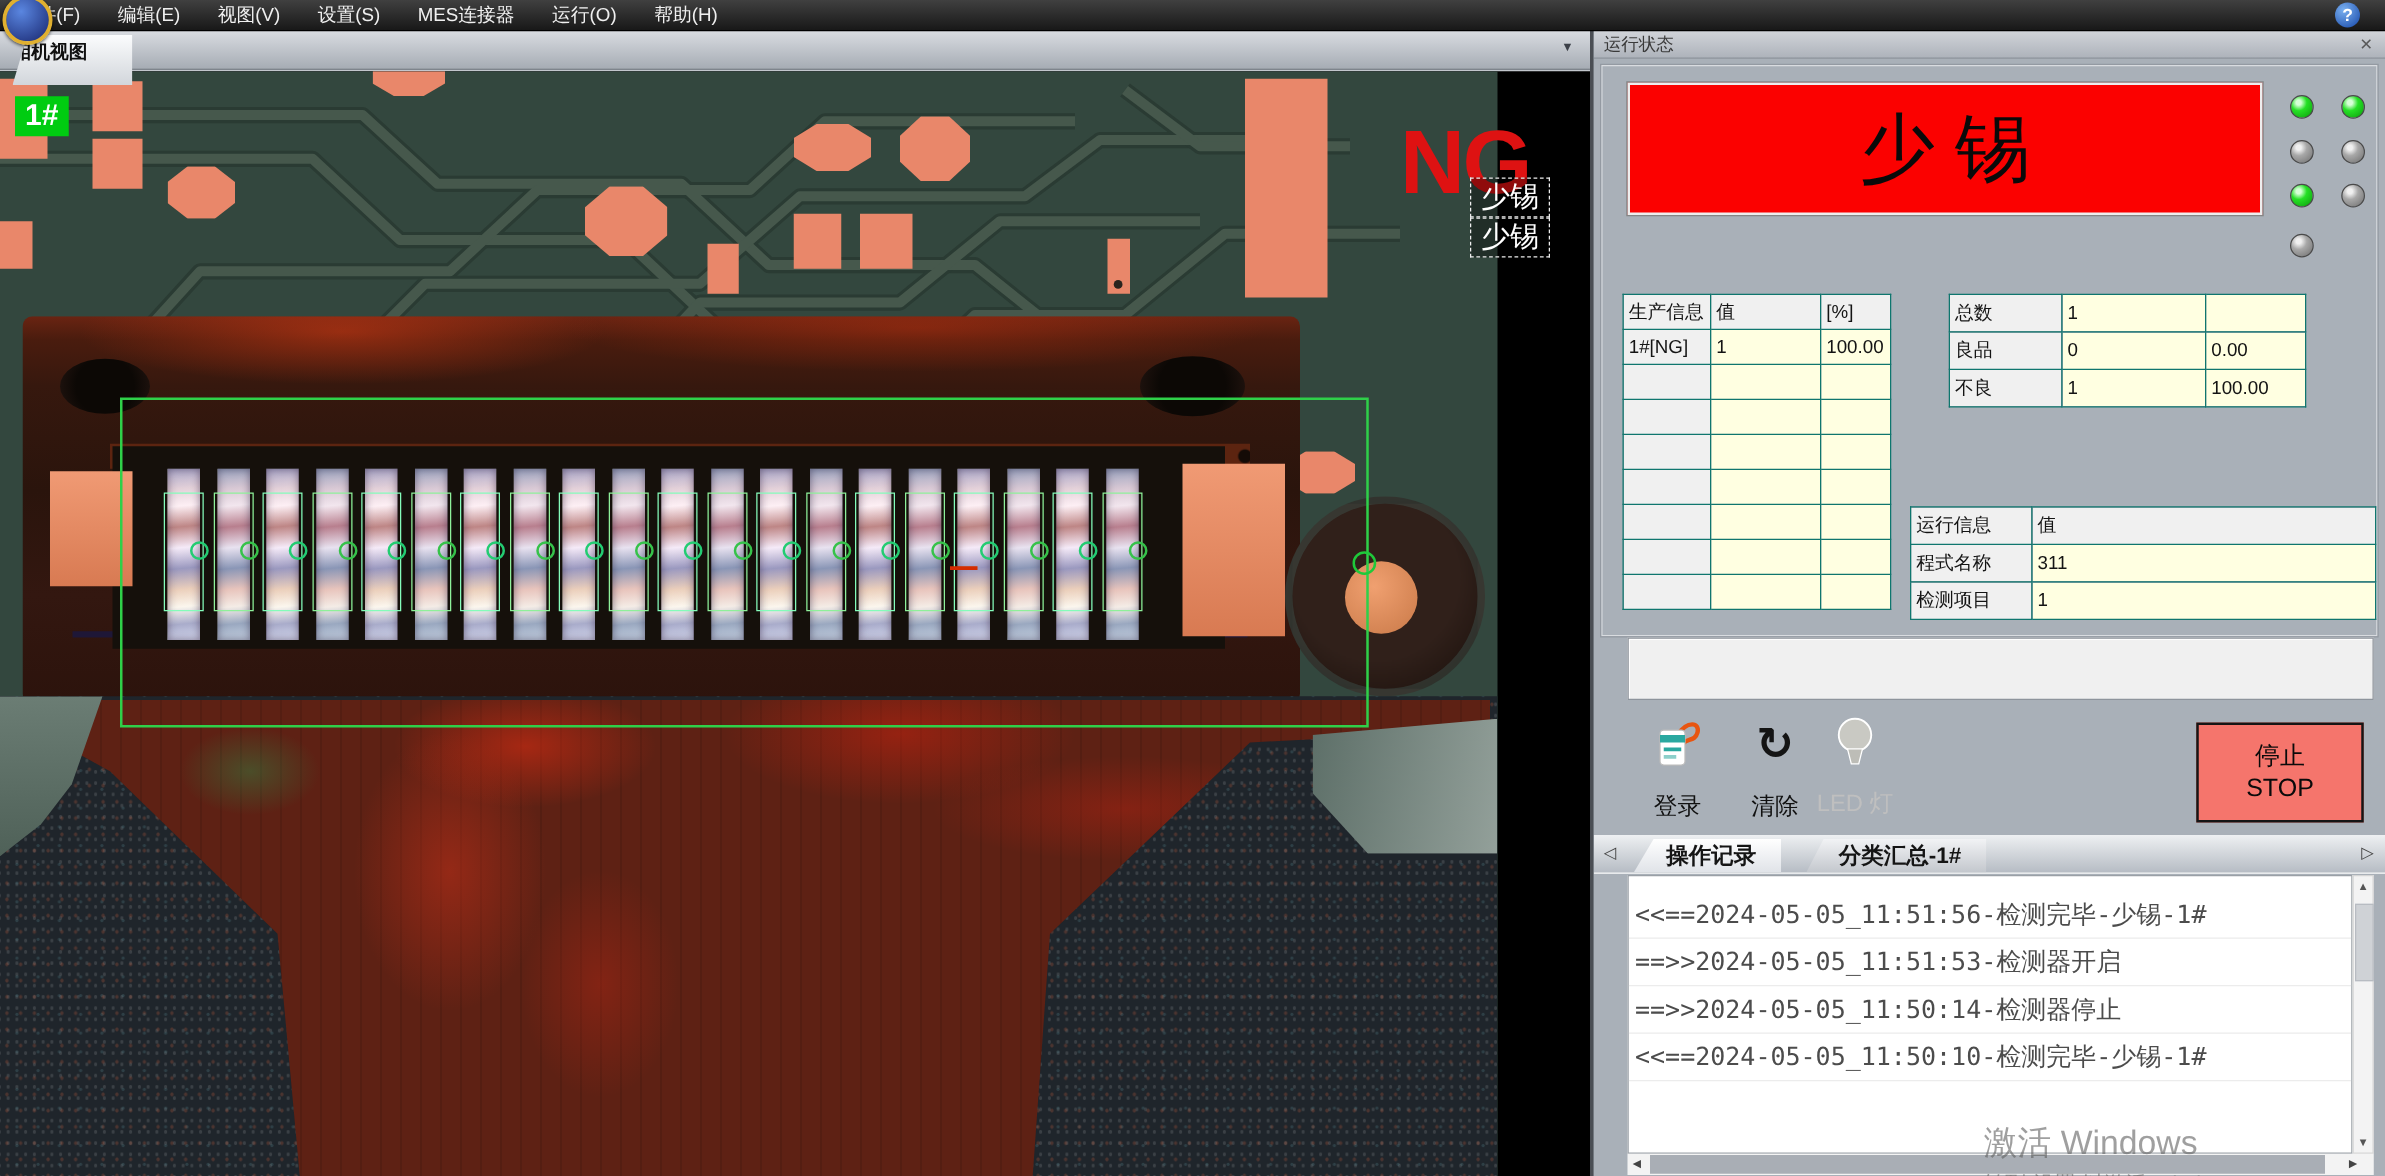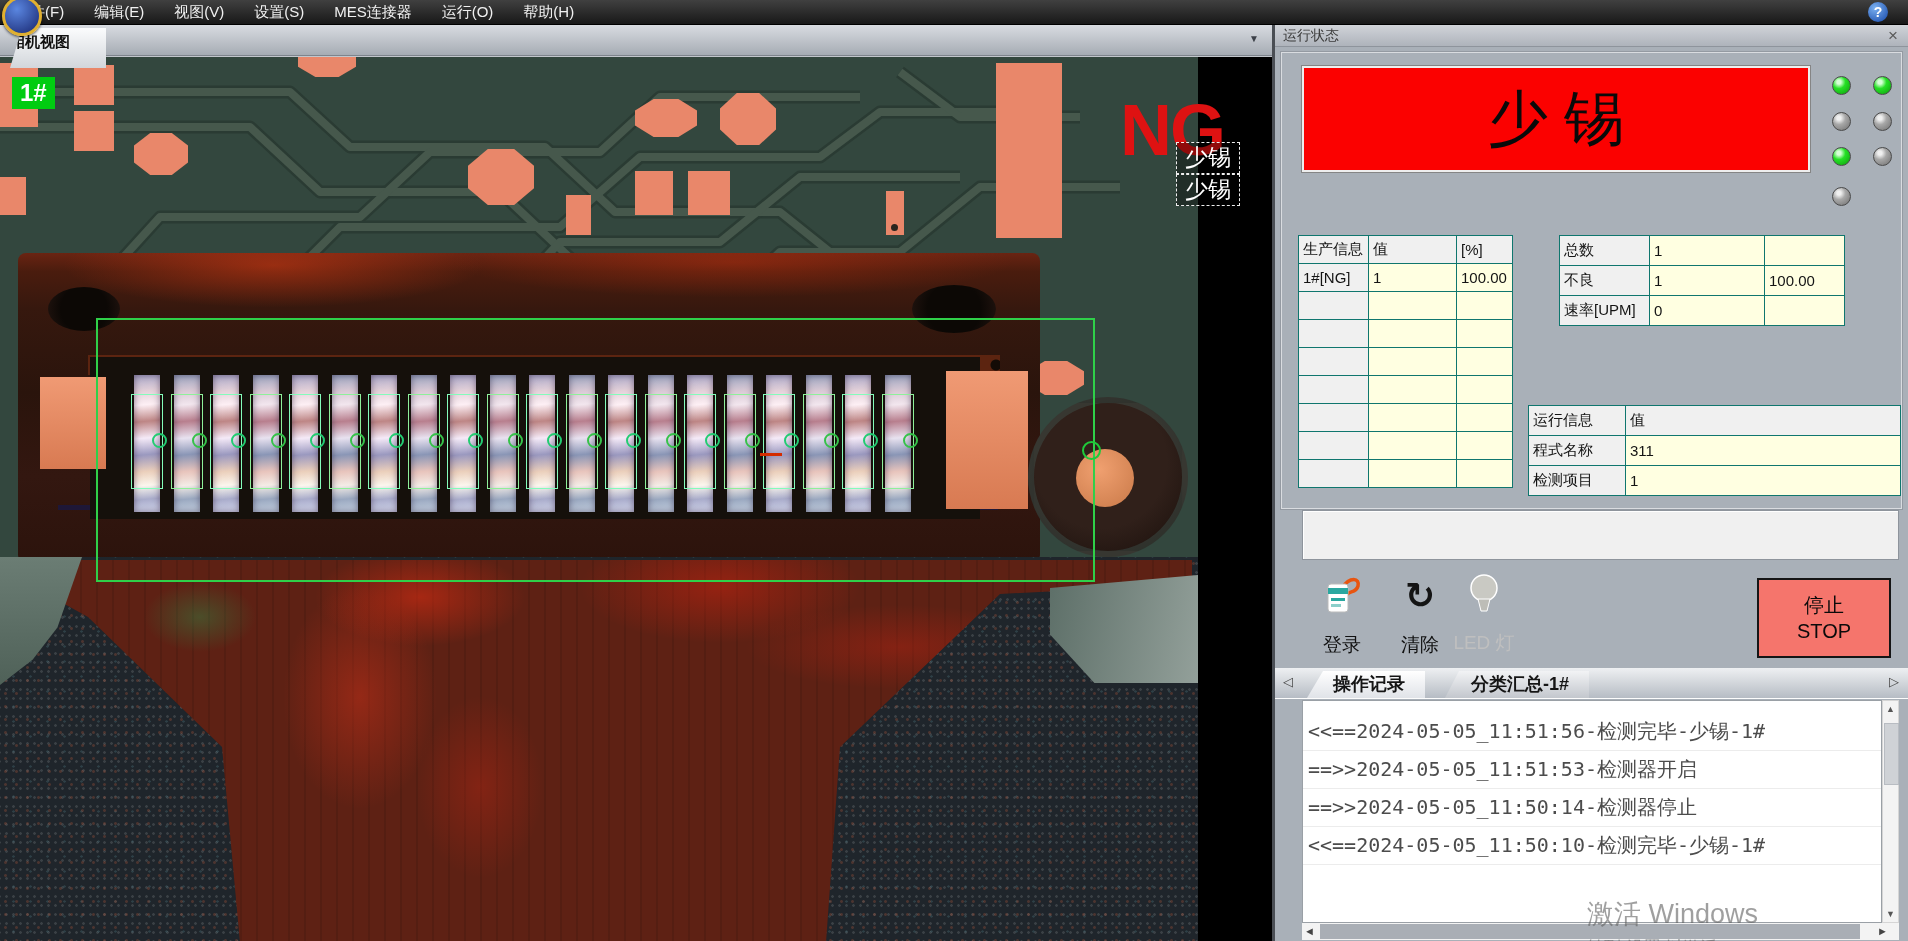--- a/index.html
+++ b/index.html
@@ -423,6 +423,11 @@
             <td></td>
           </tr>
       <tr>
+            <td class="lab">良品</td>
+            <td>0</td>
+            <td>0.00</td>
+          </tr>
+      <tr>
             <td class="lab">不良</td>
             <td>1</td>
             <td>100.00</td>

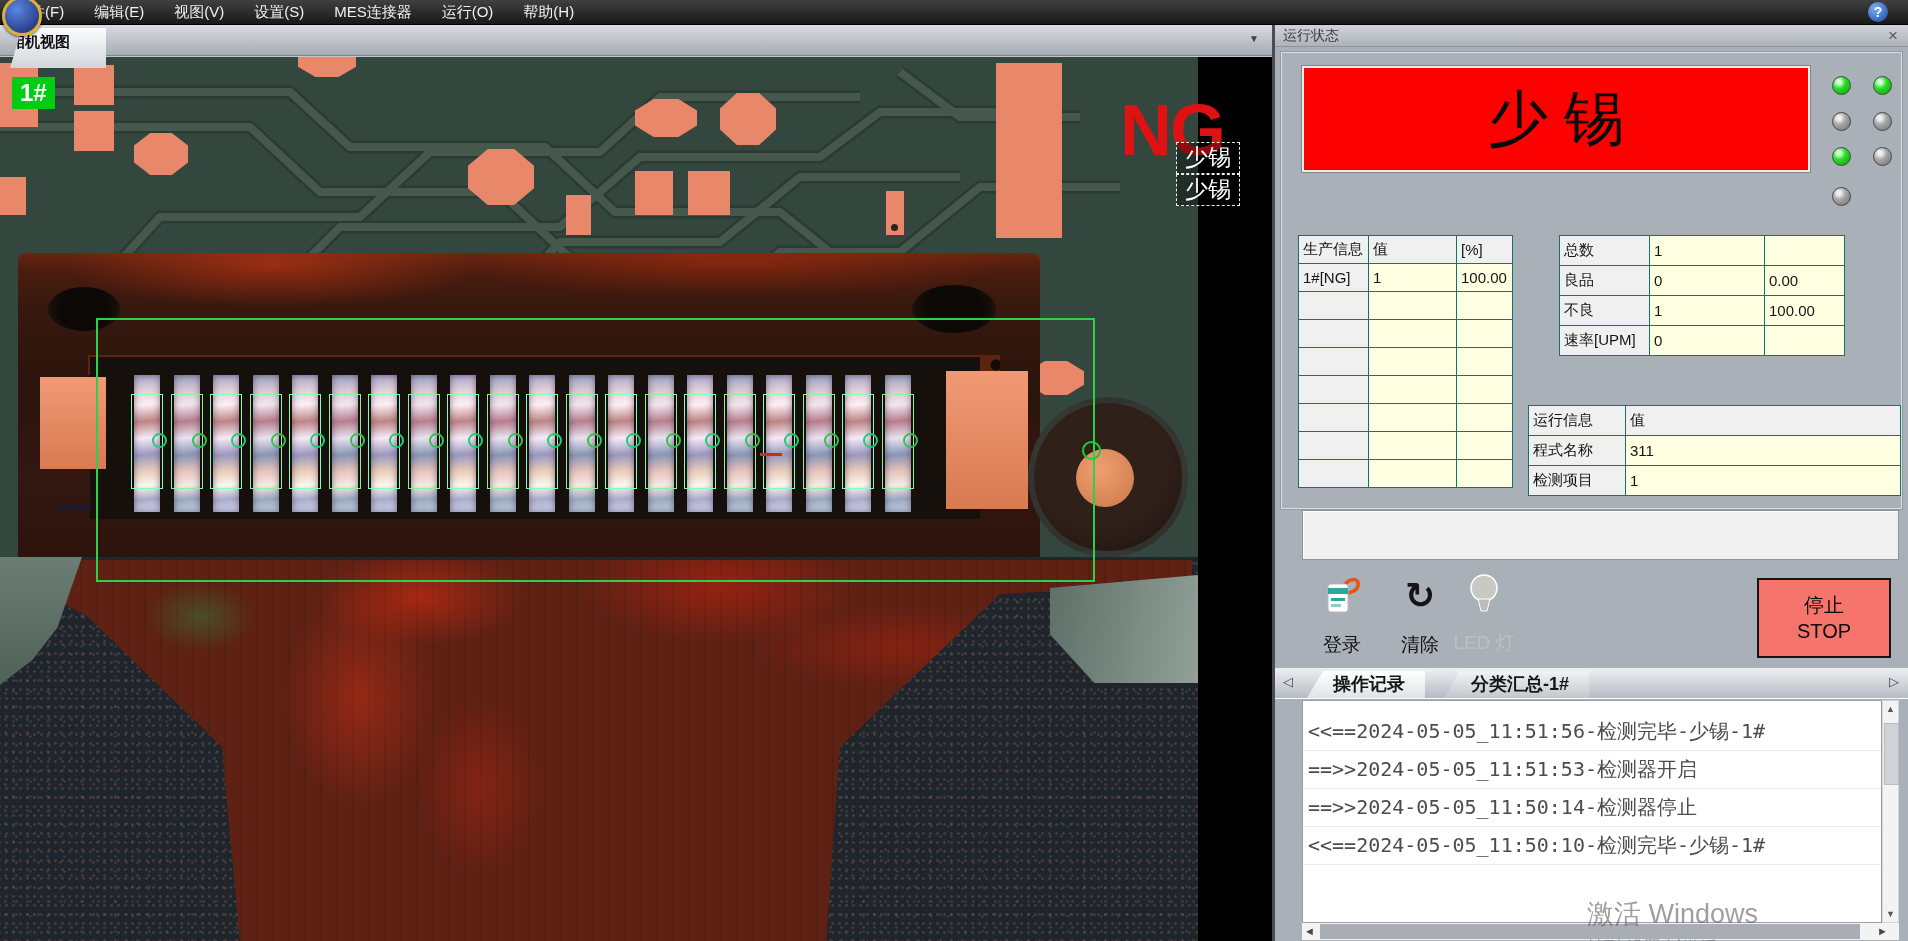--- a/index.html
+++ b/index.html
@@ -432,11 +432,6 @@
             <td>1</td>
             <td>100.00</td>
           </tr>
-      <tr>
-            <td class="lab">速率[UPM]</td>
-            <td>0</td>
-            <td></td>
-          </tr>
     </tbody>
       </table>
 

